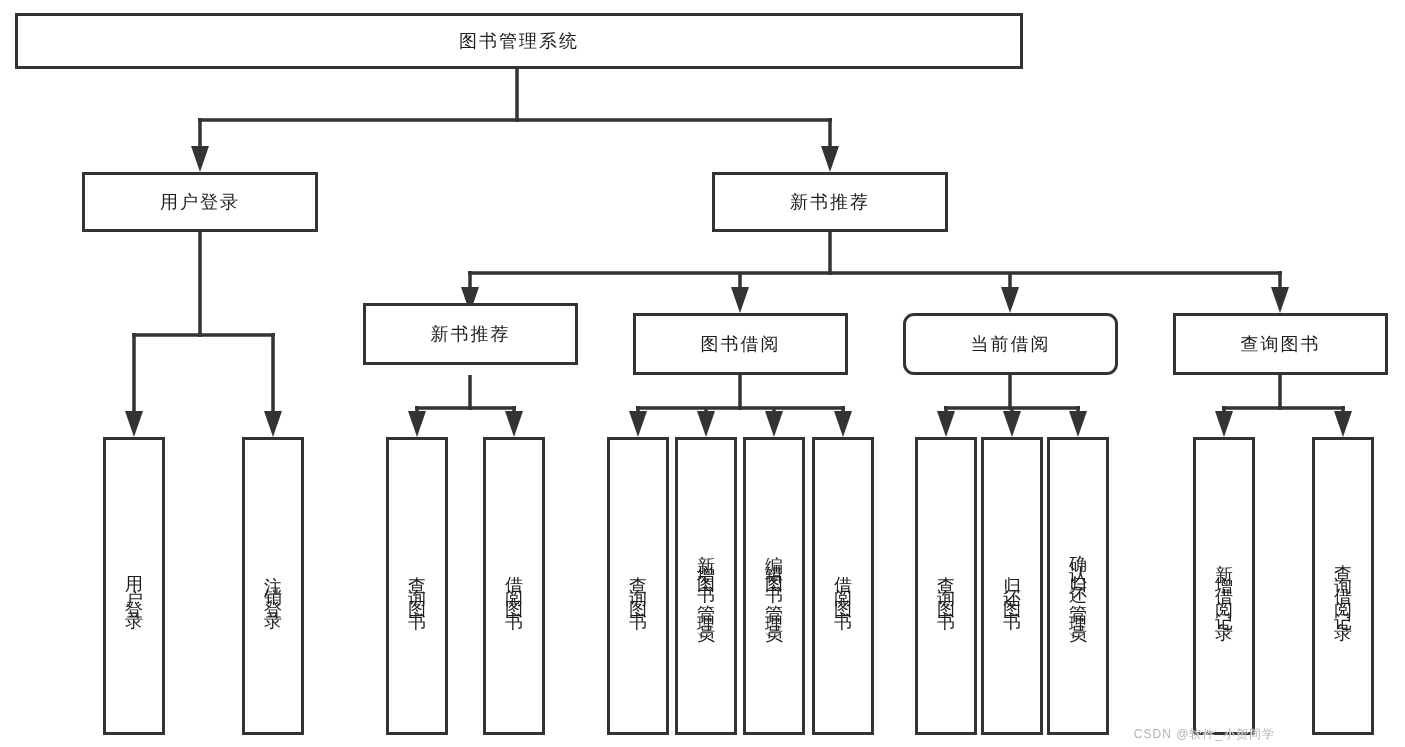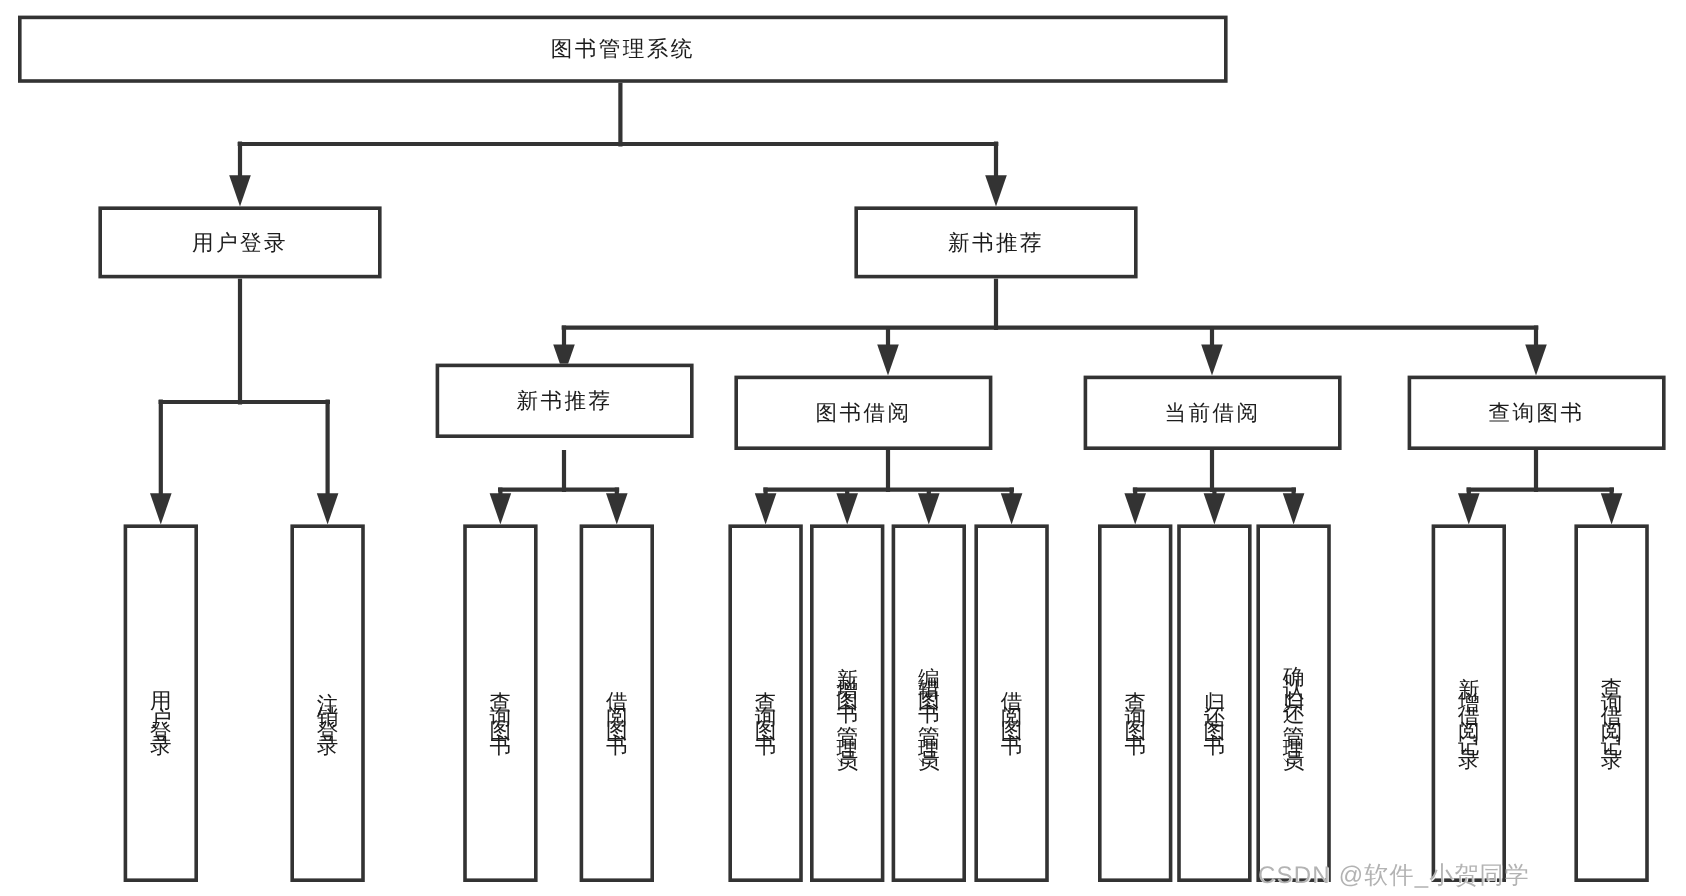--- a/index.html
+++ b/index.html
@@ -97,7 +97,7 @@
   <div class="box" style="left:712px; top:172px; width:236px; height:60px;">新书推荐</div>
 
   <div class="box" style="left:363px; top:303px; width:215px; height:62px;">新书推荐</div>
-  <div class="box" style="left:612px; top:313px; width:215px; height:62px;">图书借阅</div>
+  <div class="box" style="left:633px; top:313px; width:215px; height:62px;">图书借阅</div>
   <div class="box" style="left:903px; top:313px; width:215px; height:62px;">当前借阅</div>
   <div class="box" style="left:1173px; top:313px; width:215px; height:62px;">查询图书</div>
 

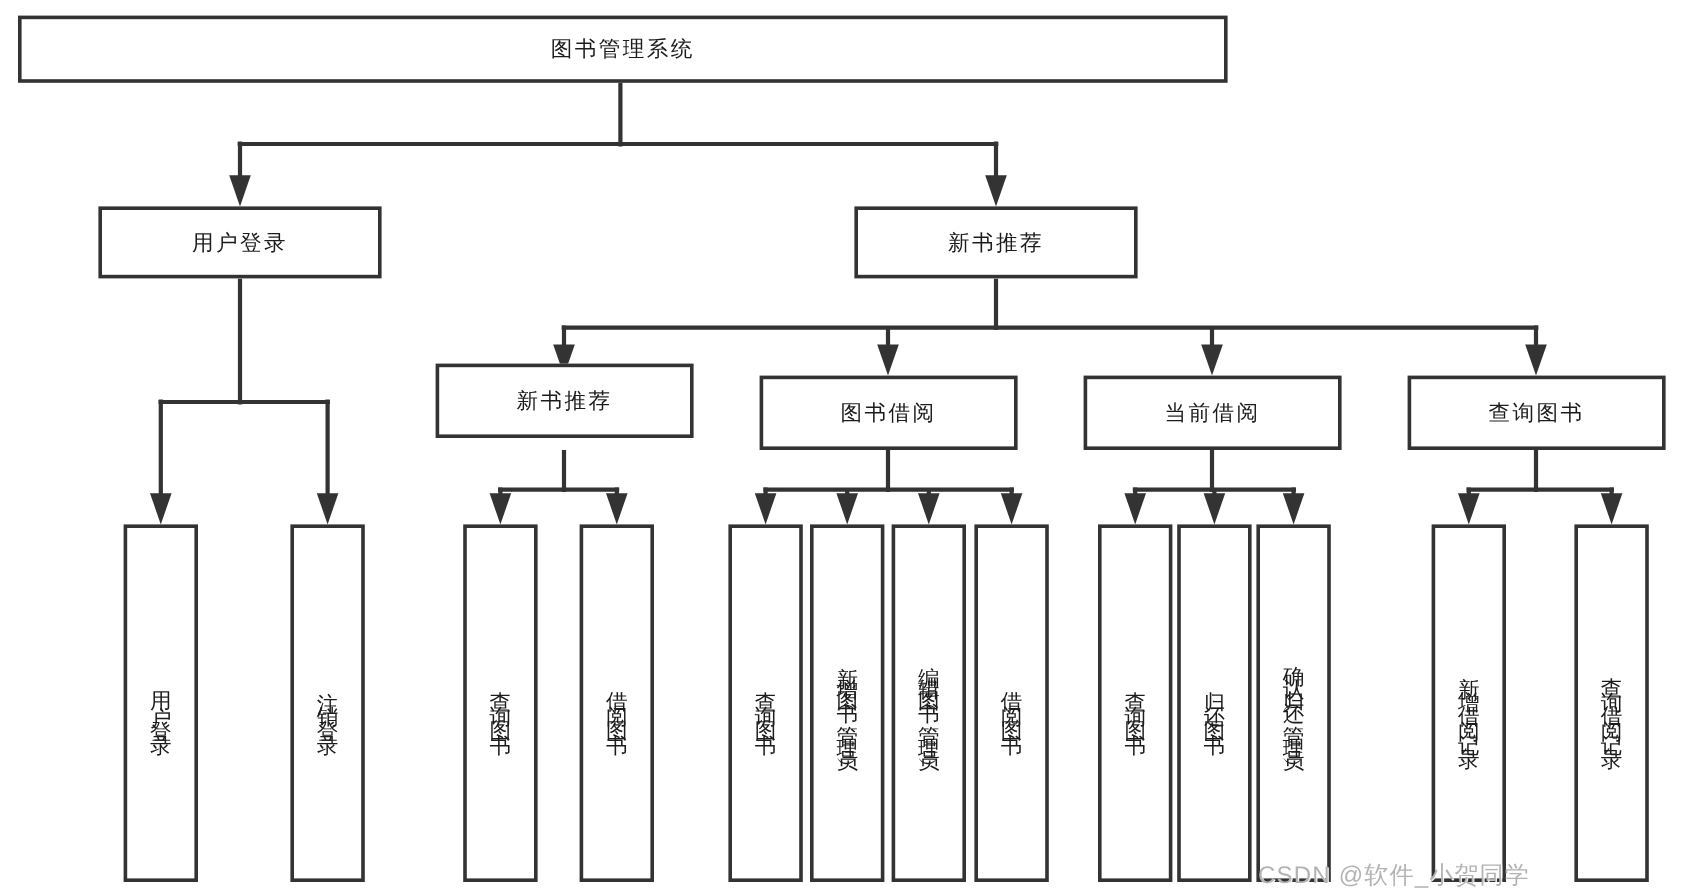--- a/index.html
+++ b/index.html
@@ -98,7 +98,7 @@
 
   <div class="box" style="left:363px; top:303px; width:215px; height:62px;">新书推荐</div>
   <div class="box" style="left:633px; top:313px; width:215px; height:62px;">图书借阅</div>
-  <div class="box" style="left:903px; top:313px; width:215px; height:62px;">当前借阅</div>
+  <div class="box" style="left:903px; top:313px; width:215px; height:62px;border-radius:11px;">当前借阅</div>
   <div class="box" style="left:1173px; top:313px; width:215px; height:62px;">查询图书</div>
 
   <div class="box leaf" style="left:103px;">

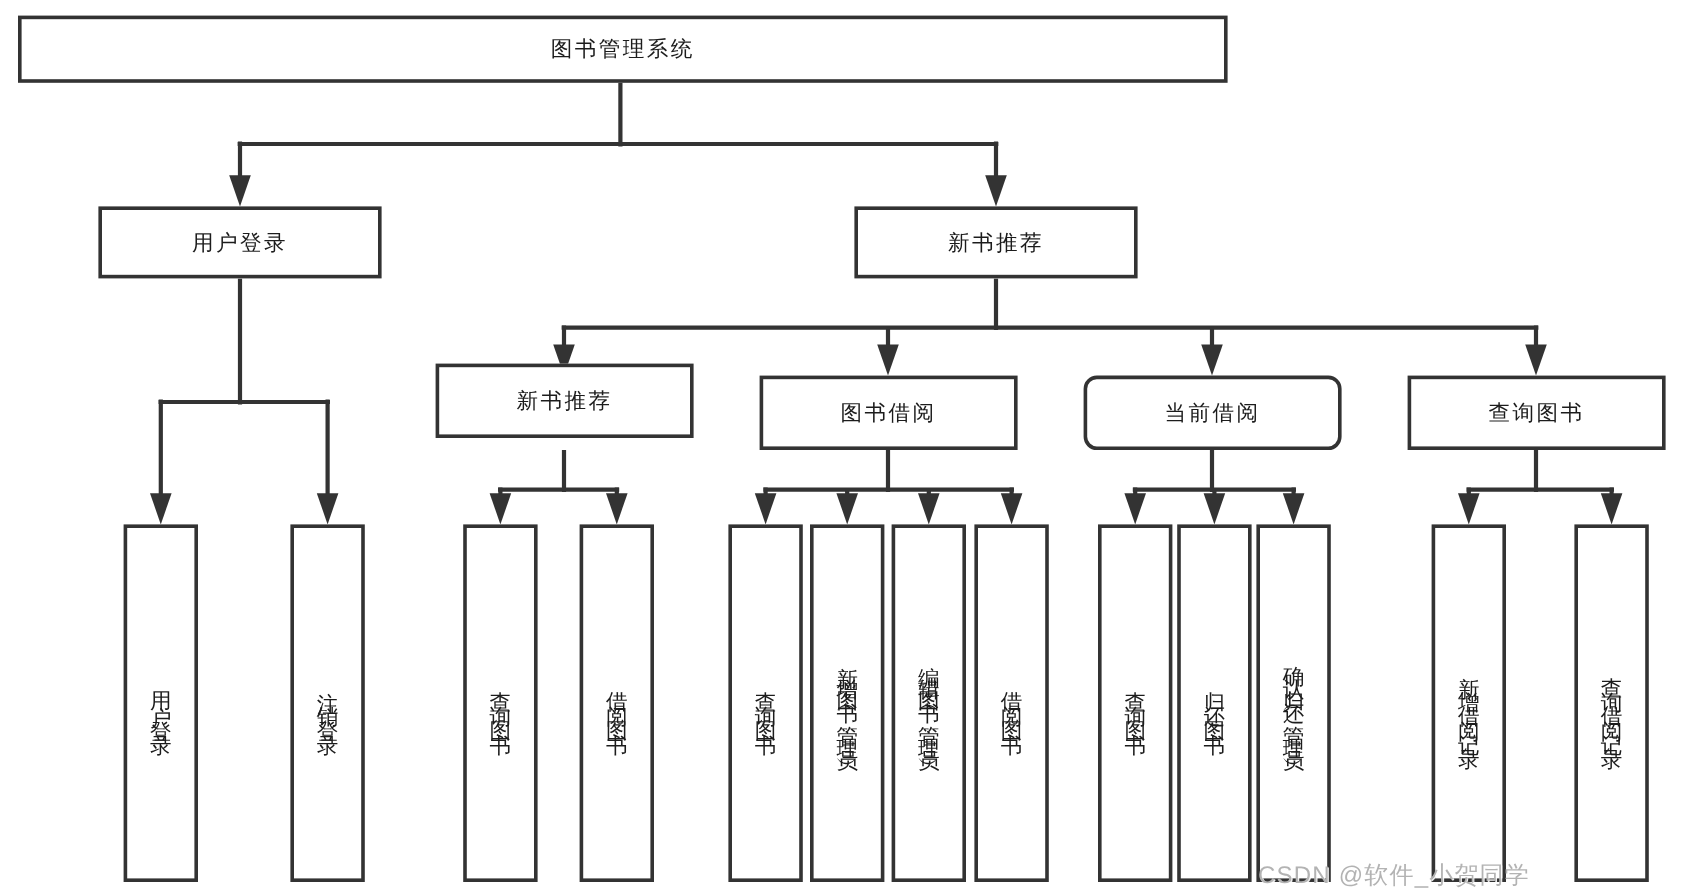--- a/index.html
+++ b/index.html
@@ -39,7 +39,7 @@
   .watermark {
     position: absolute;
     right: 8px; bottom: 4px;
-    font-size: 20px;
+    font-size: 12px;
     color: #b3b3b3;
     letter-spacing: 1px;
     text-shadow: 1px 1px 0 rgba(255,255,255,0.9);

